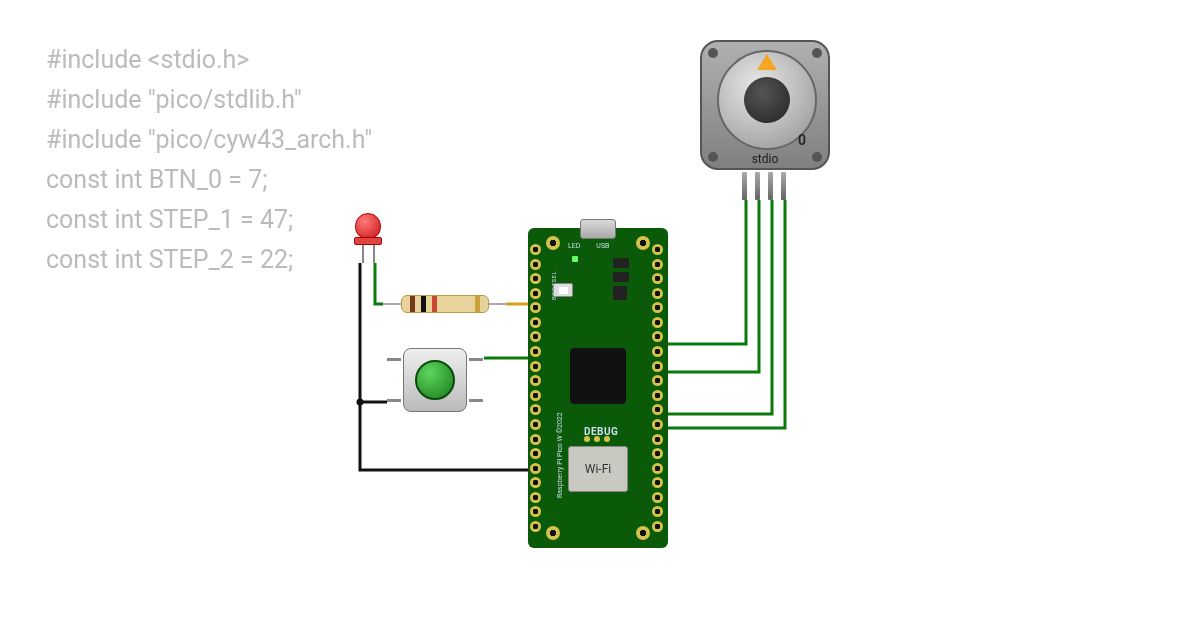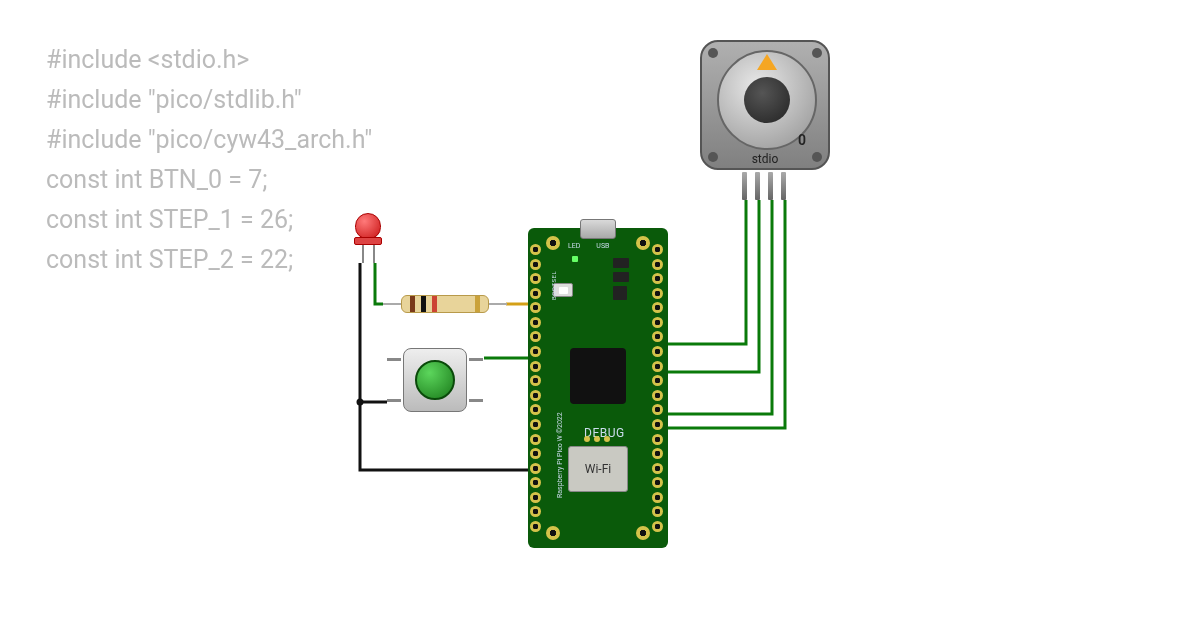--- a/index.html
+++ b/index.html
@@ -270,7 +270,7 @@
   <div></div>
   <div>const int BTN_0 = 7;</div>
   <div></div>
-  <div>const int STEP_1 = 26;</div>
+  <div>const int STEP_1 = 47;</div>
   <div>const int STEP_2 = 22;</div>
 </div>
 

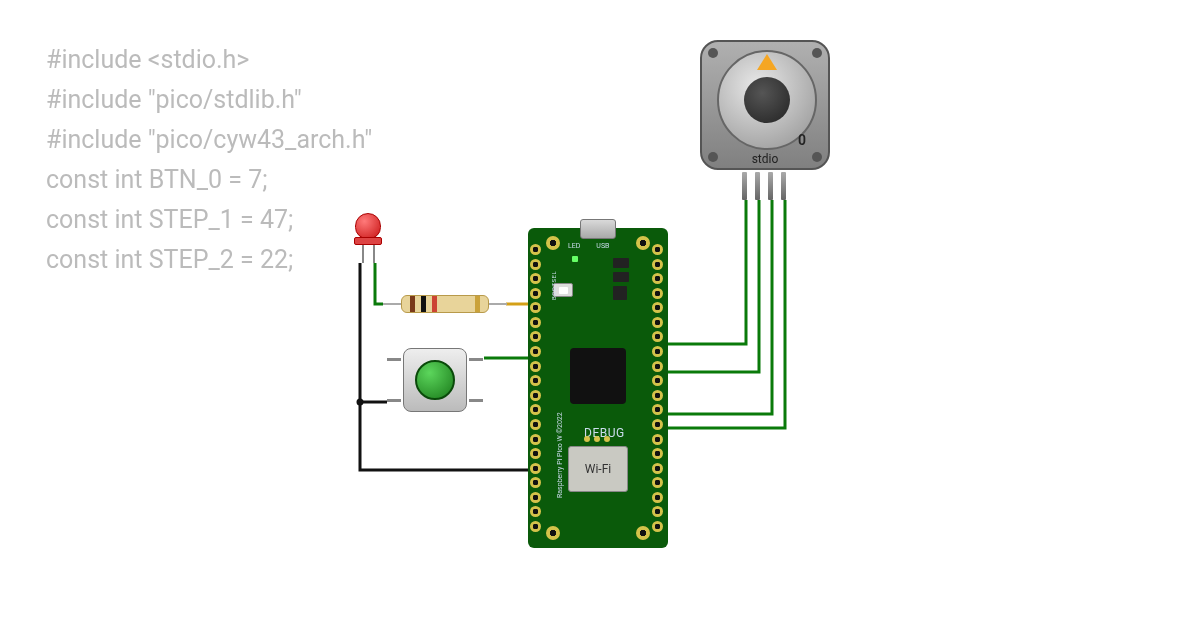--- a/index.html
+++ b/index.html
@@ -239,7 +239,7 @@
   }
   .pico .debug-label {
     position: absolute; left: 56px; top: 198px;
-    font-size: 12px; color: #cde; letter-spacing: 0.5px;
+    font-size: 10px; color: #cde; letter-spacing: 0.5px; font-weight: bold;
   }
   .pico .debug-pins {
     position: absolute; left: 56px; top: 208px;

